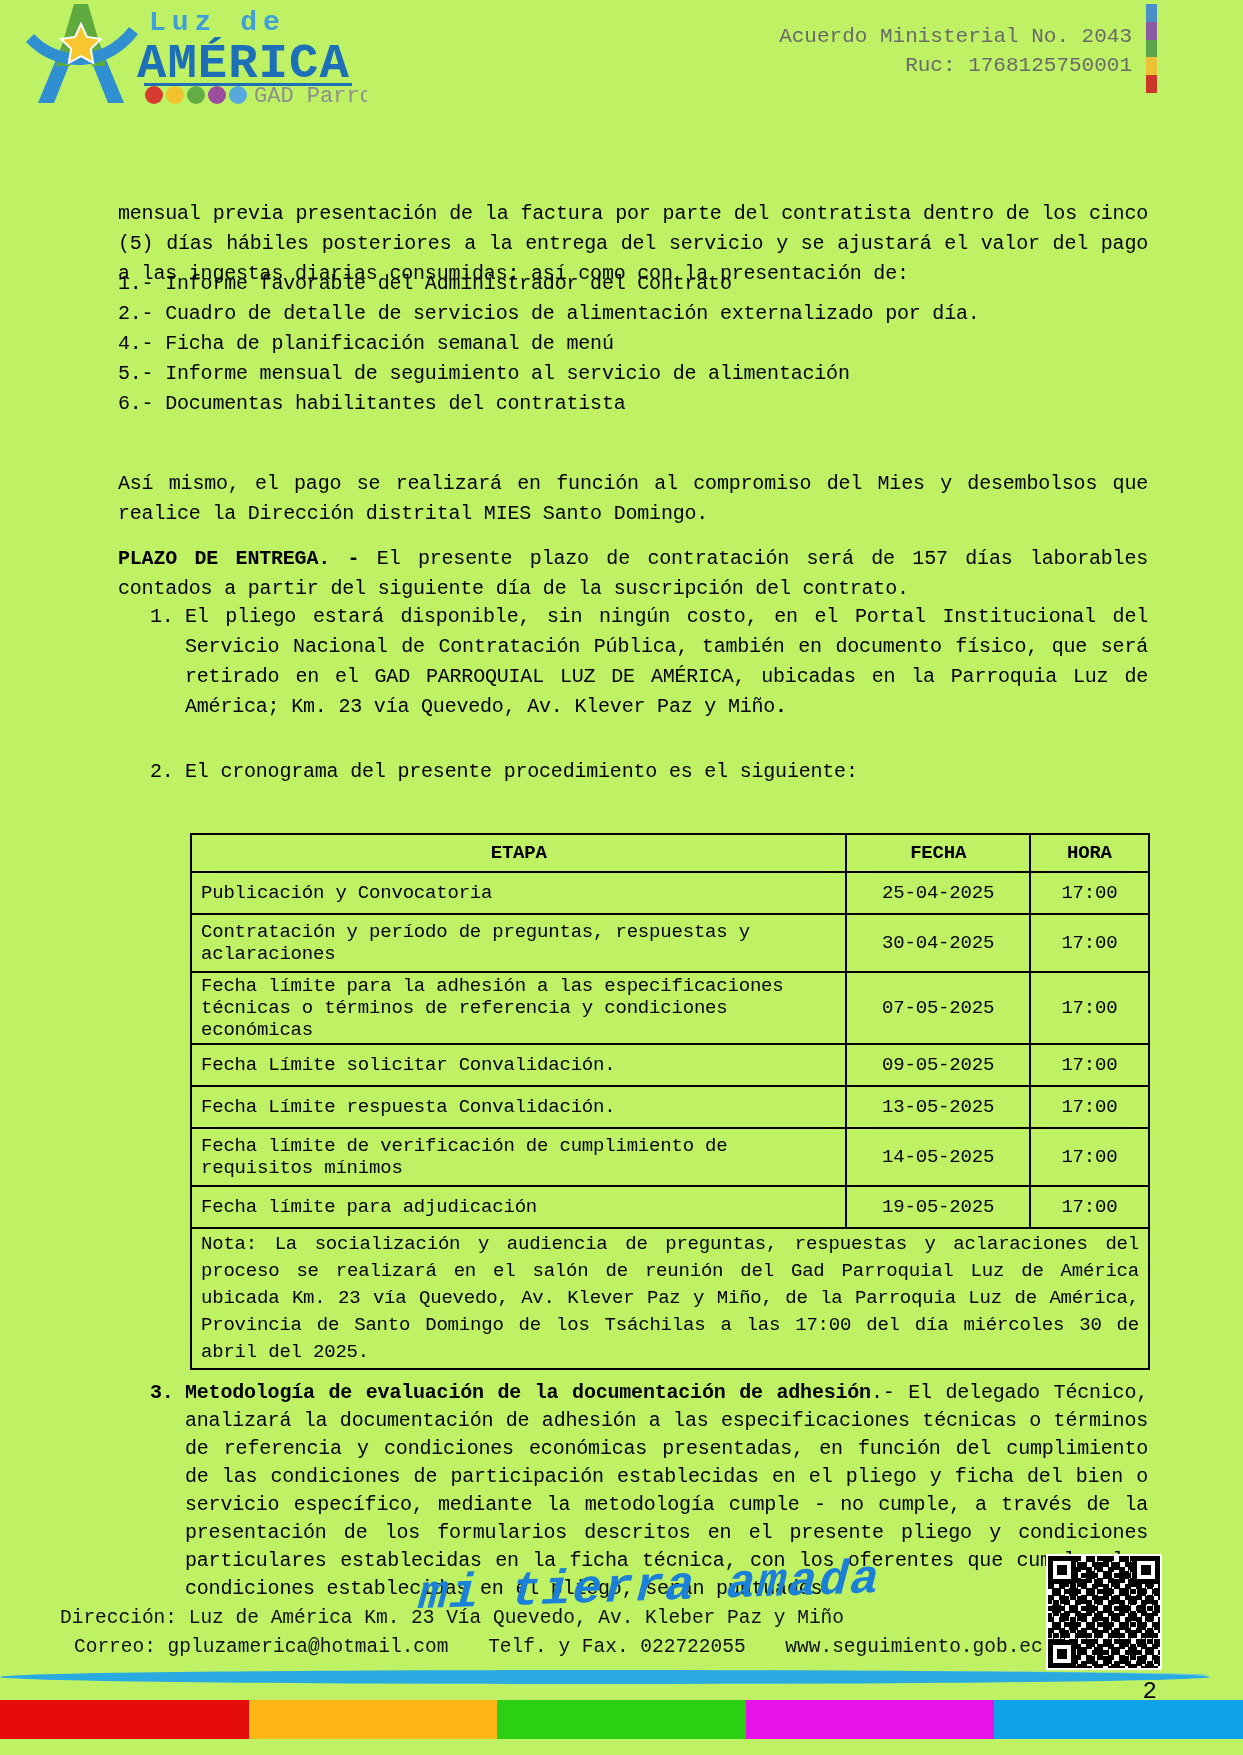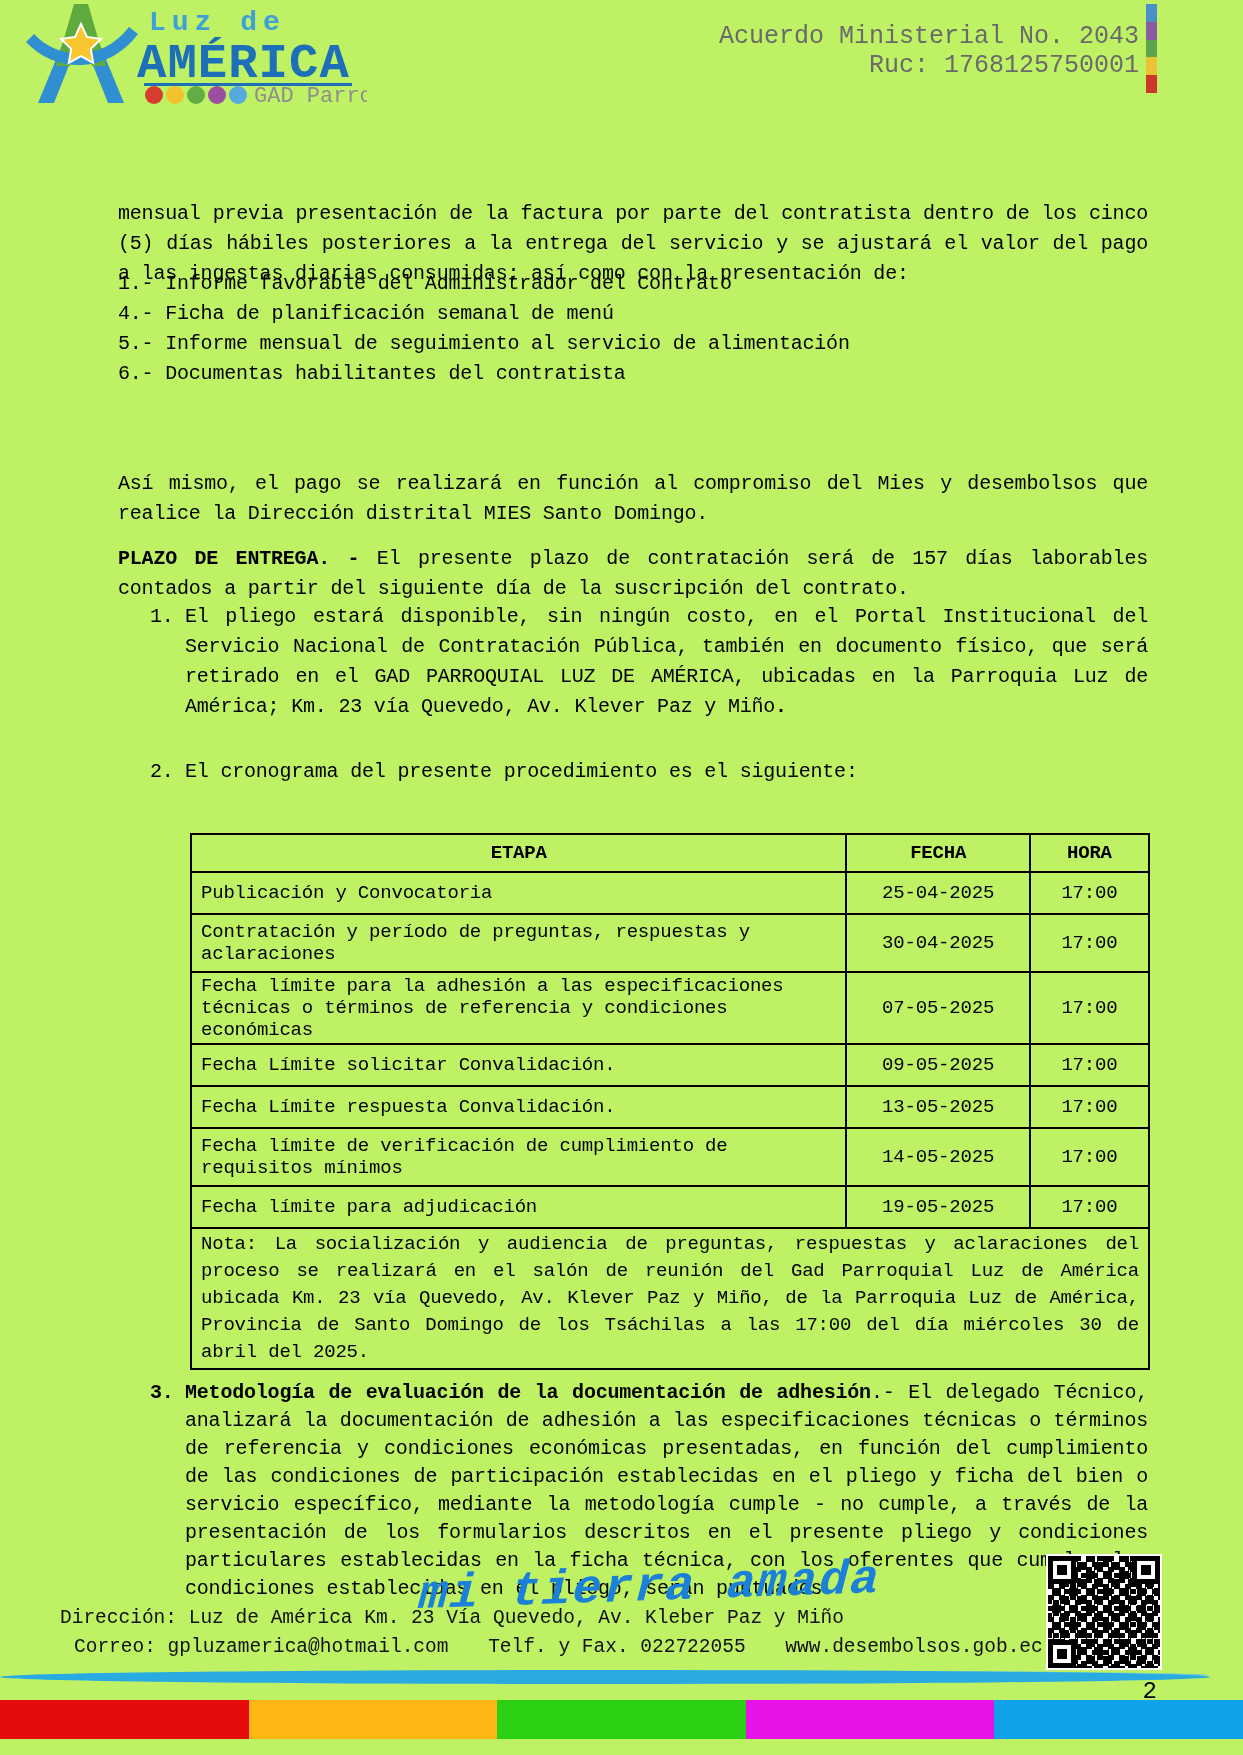--- a/index.html
+++ b/index.html
@@ -8,8 +8,8 @@
 
   
   .logo{position:absolute;left:22px;top:0;}
-  .hdr-right{position:absolute;right:104px;top:22px;text-align:right;color:#6a6a6a;
-             font-size:25px;line-height:29px;}
+  .hdr-right{position:absolute;right:111px;top:22px;text-align:right;color:#6a6a6a;
+             font-size:21px;line-height:29px;}
   .vbar{position:absolute;right:86px;top:4px;width:11px;height:89px;display:flex;flex-direction:column;}
   .vbar span{flex:1;}
   .vb1{background:#4a8fc7;} .vb2{background:#8a5ba0;} .vb3{background:#5ca34d;}

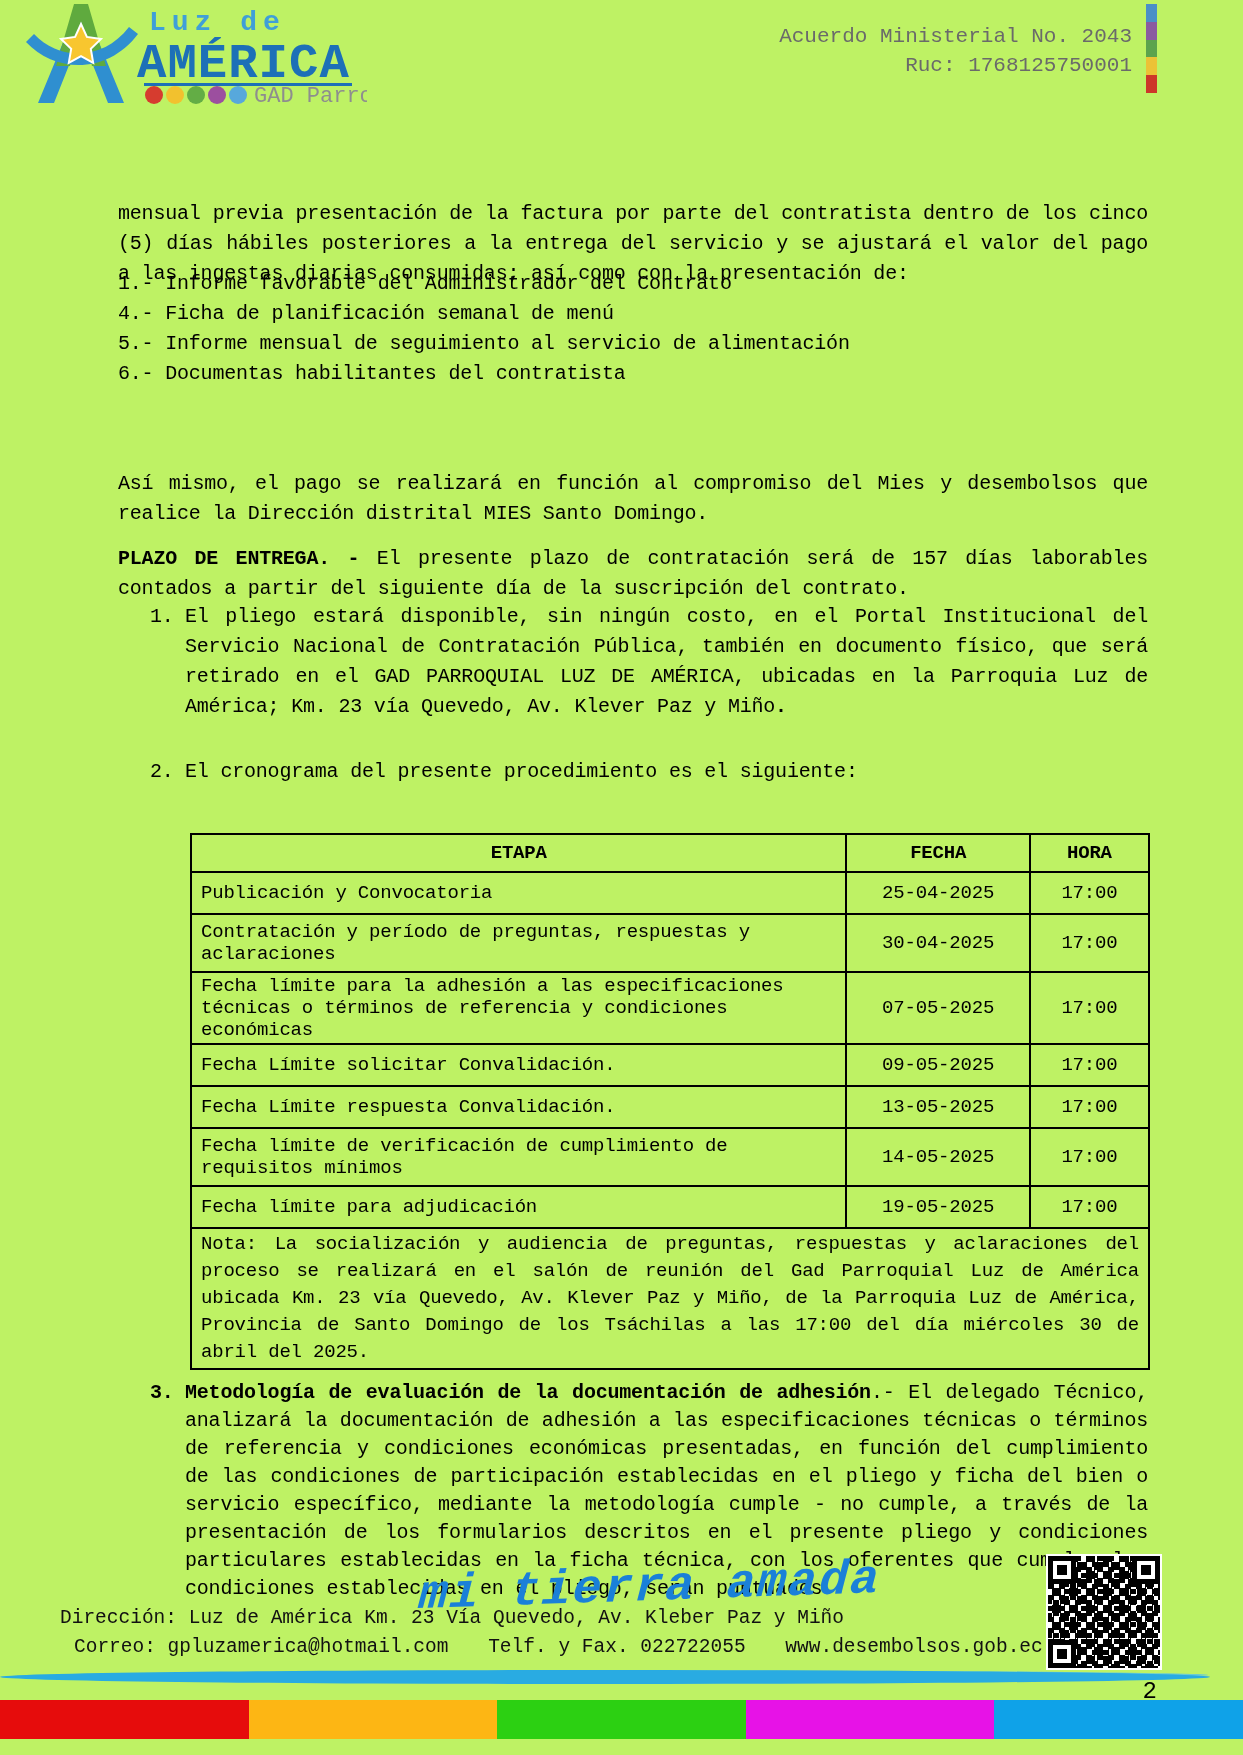--- a/index.html
+++ b/index.html
@@ -104,6 +104,7 @@
 
   <div class="btxt reqlist">
     <div>1.- Informe favorable del Administrador del Contrato</div>
+    <div>2.- Cuadro de detalle de servicios de alimentación externalizado por día.</div>
     <div>4.- Ficha de planificación semanal de menú</div>
     <div>5.- Informe mensual de seguimiento al servicio de alimentación</div>
     <div>6.- Documentas habilitantes del contratista</div>

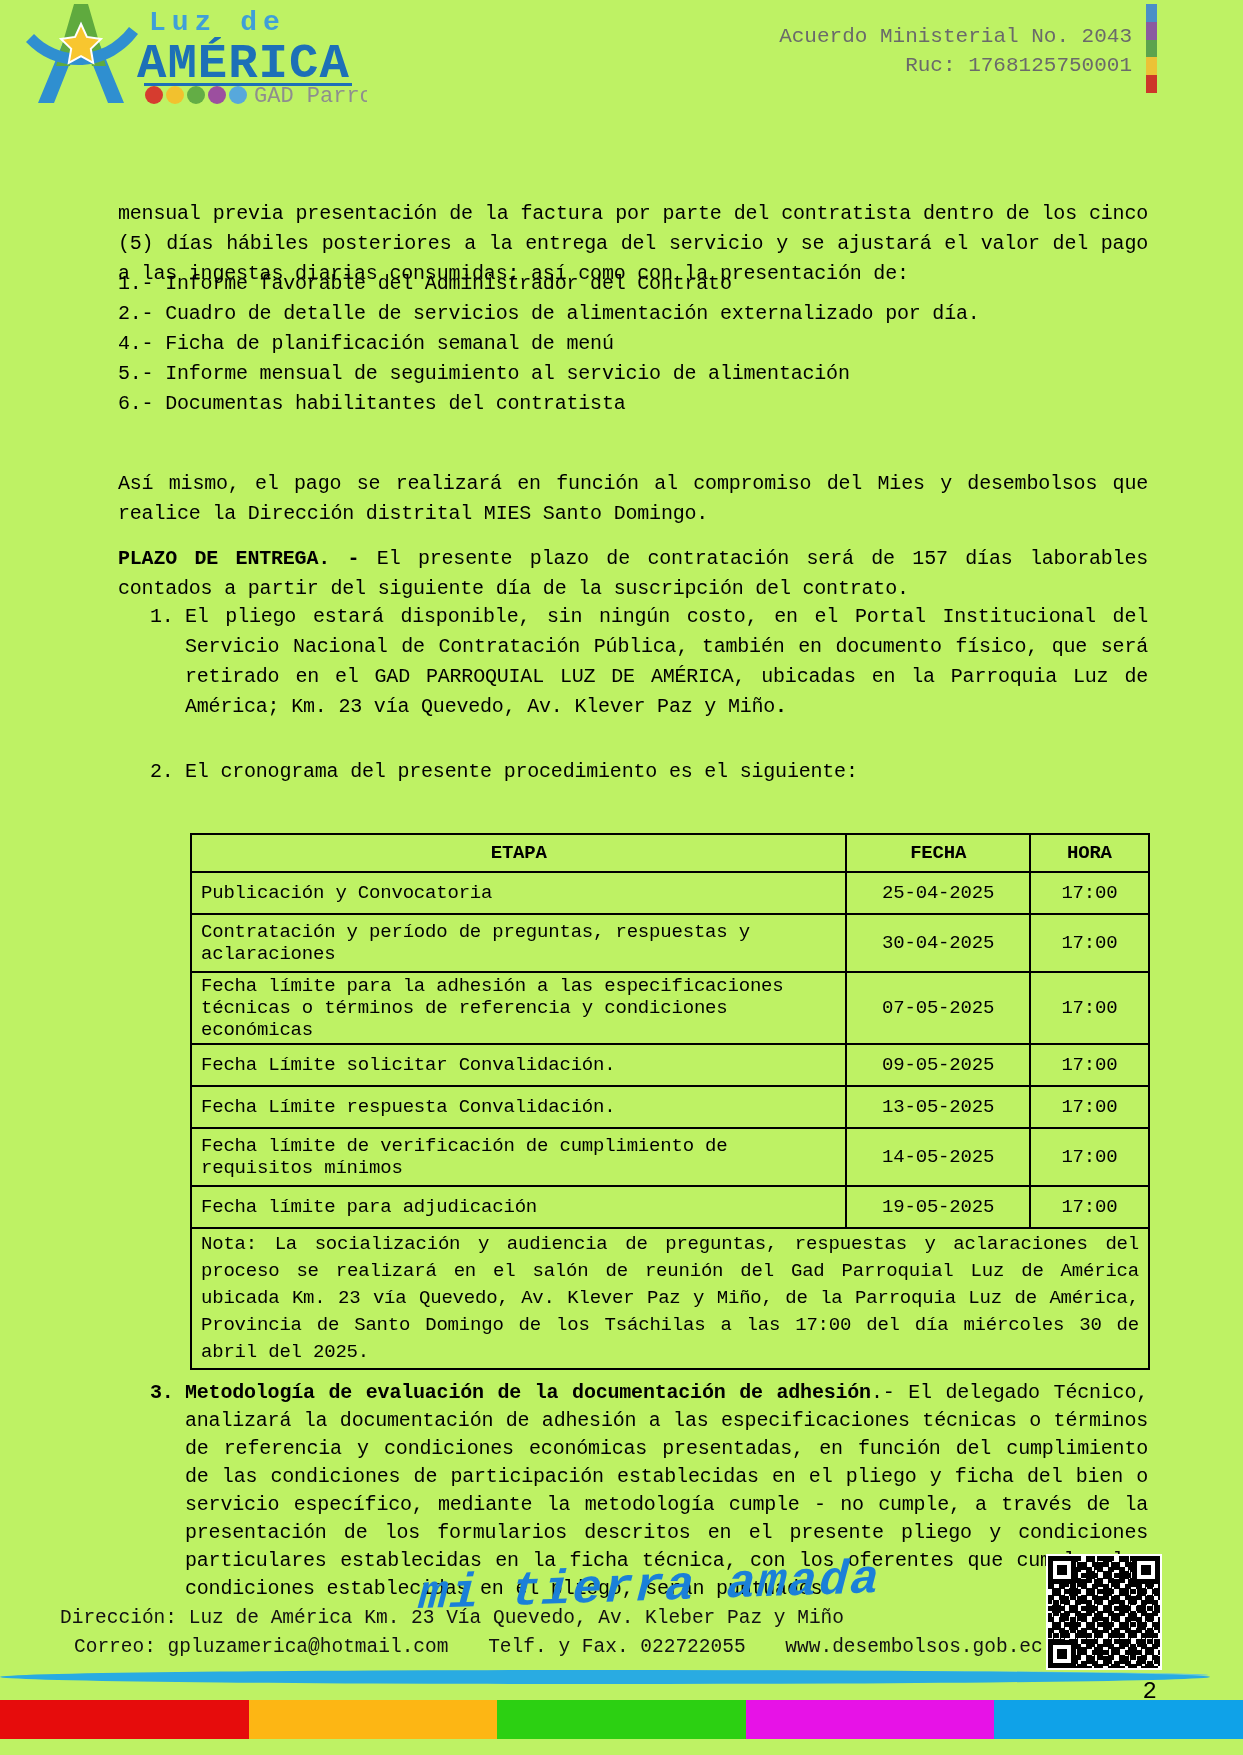--- a/index.html
+++ b/index.html
@@ -186,7 +186,7 @@
     <div class="ftr-contact">
       <span>Correo: gpluzamerica@hotmail.com</span>
       <span>Telf. y Fax. 022722055</span>
-      <span>www.desembolsos.gob.ec</span>
+      <span>www.seguimiento.gob.ec</span>
     </div>
   </div>
 

